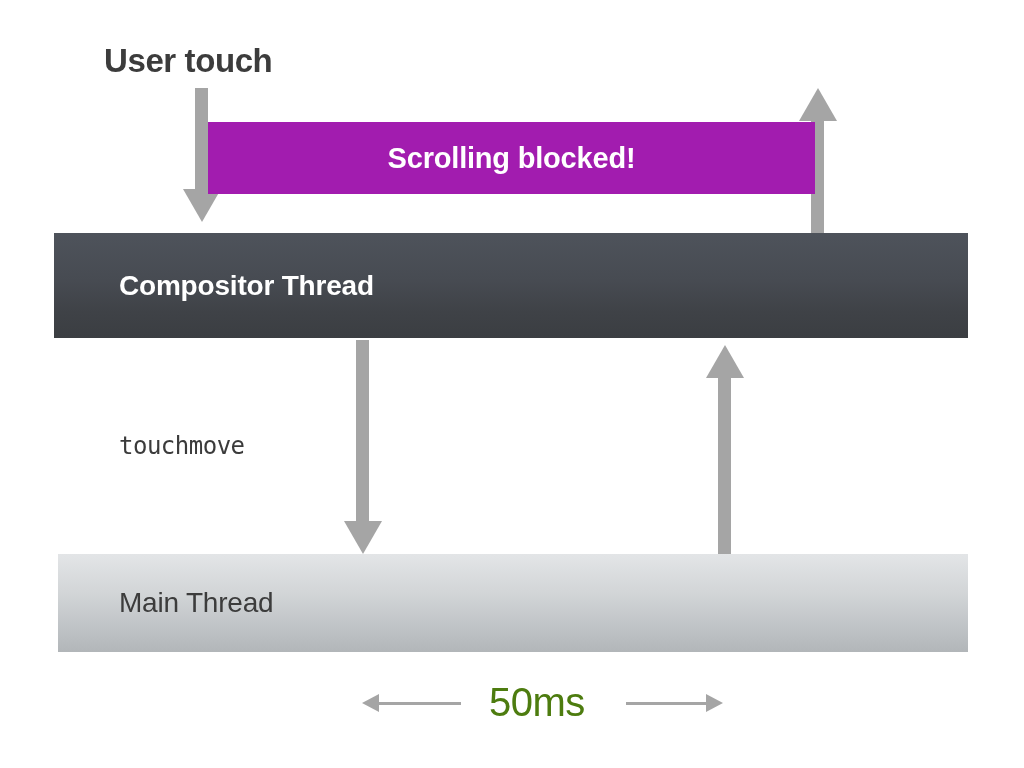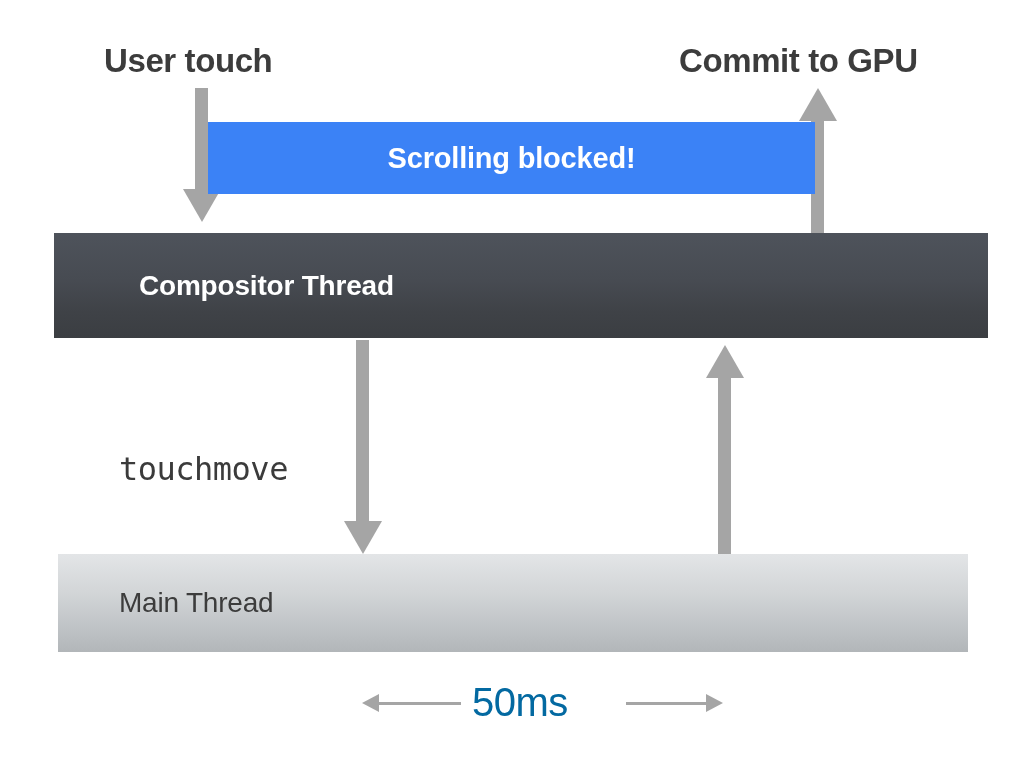--- a/index.html
+++ b/index.html
@@ -205,7 +205,6 @@
 
   <div class="top-label" id="label-user-touch">User touch</div>
 
-  <div class="top-label" id="label-commit-gpu">Commit to GPU</div>
 
   <div class="arrow-shaft" id="arrow-user-touch-shaft"></div>
   <div class="arrow-head down" id="arrow-user-touch-head"></div>

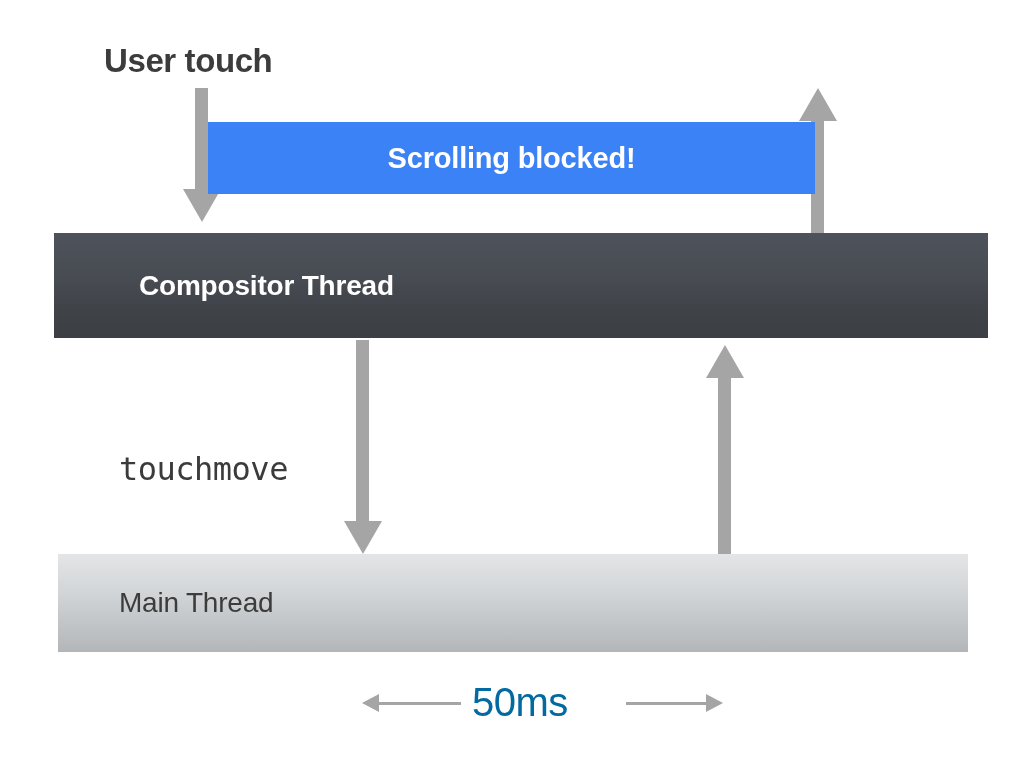--- a/index.html
+++ b/index.html
@@ -77,7 +77,7 @@
     top: 122px;
     width: 607px;
     height: 72px;
-    background: #3b82f6;
+    background: #a21caf;
     display: flex;
     align-items: center;
     justify-content: center;

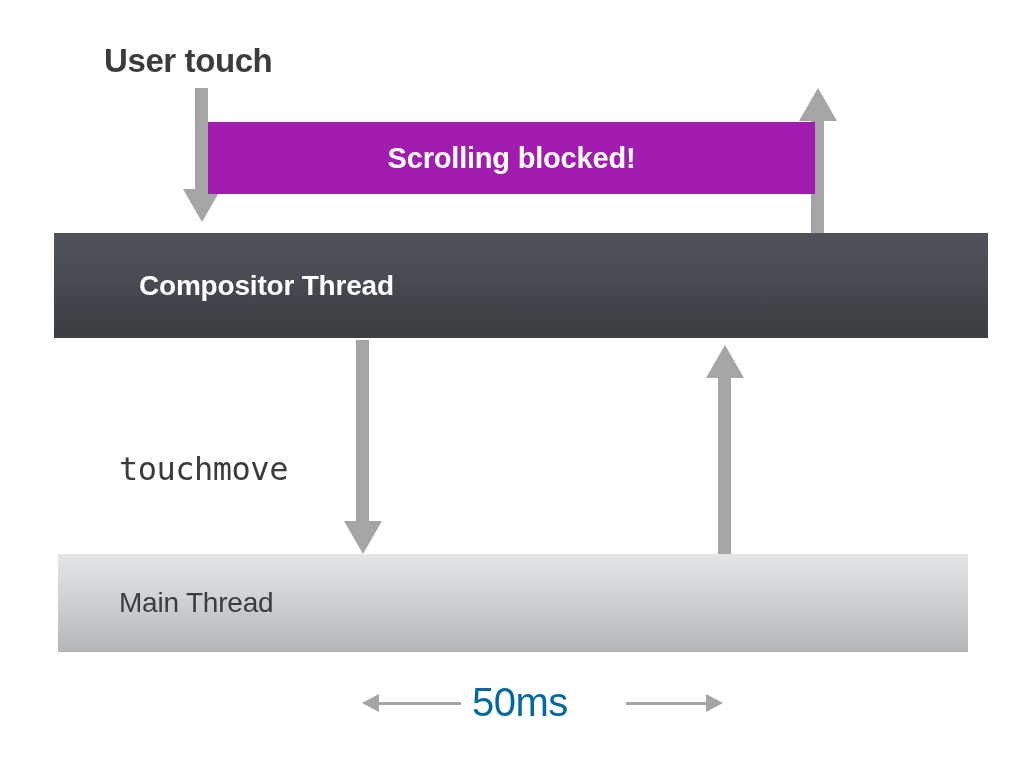--- a/index.html
+++ b/index.html
@@ -100,7 +100,6 @@
     background: linear-gradient(180deg, #4e535b 0%, #474b52 45%, #3f4247 75%, #3b3e42 100%);
     display: flex;
     align-items: center;
-    padding-left: 20px;
   }
   #compositor-thread-label {
     margin-left: 65px;

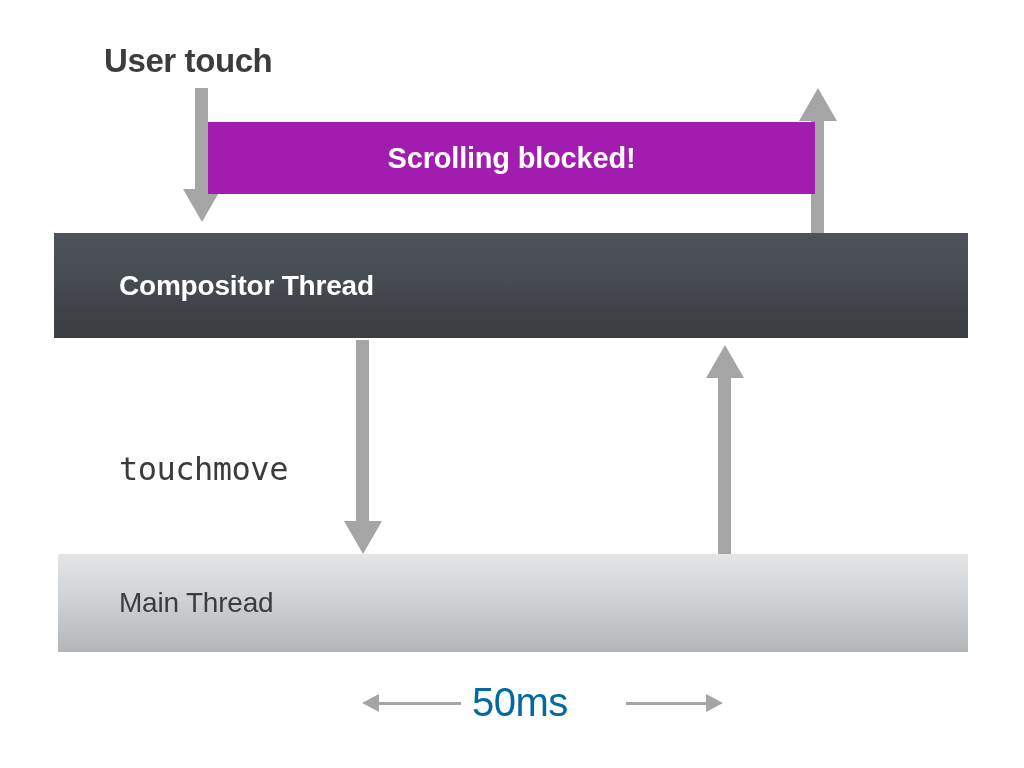--- a/index.html
+++ b/index.html
@@ -114,9 +114,9 @@
   #touchmove-label {
     position: absolute;
     left: 119px;
-    top: 450px;
+    top: 432px;
     font-family: "DejaVu Sans Mono", monospace;
-    font-size: 32px;
+    font-size: 24px;
     color: #3b3b3b;
     letter-spacing: -0.5px;
     white-space: nowrap;

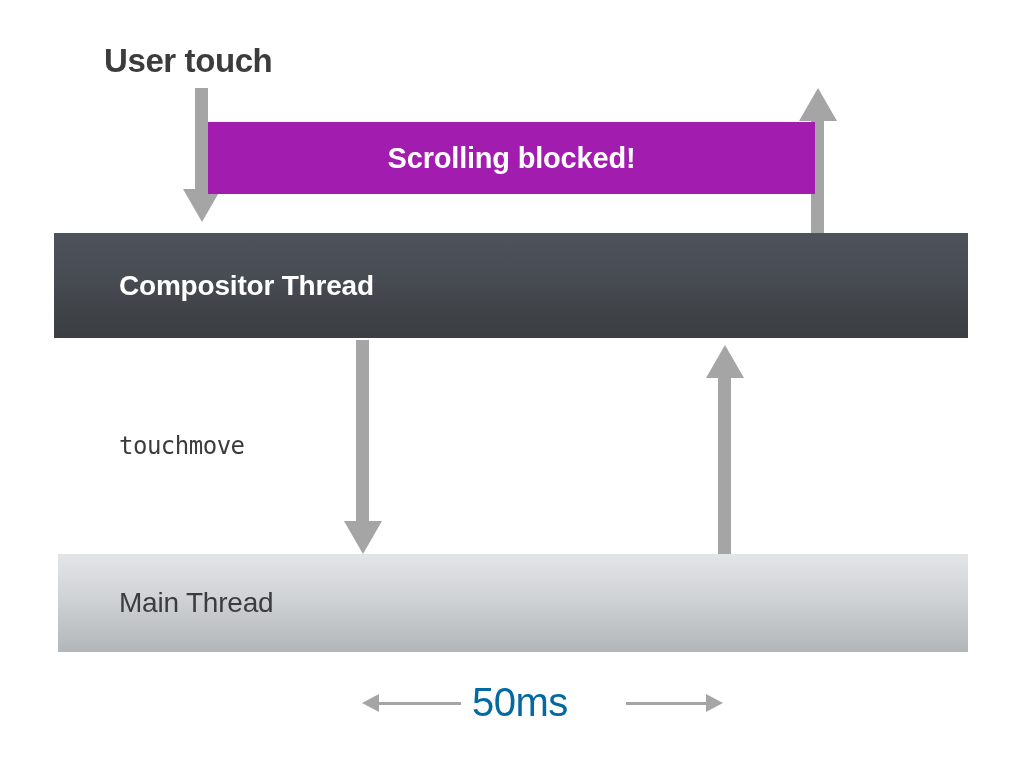--- a/index.html
+++ b/index.html
@@ -188,11 +188,11 @@
   }
   #duration-label {
     position: absolute;
-    left: 472px;
+    left: 489px;
     top: 680px;
     font-family: "Liberation Sans", sans-serif;
     font-size: 40px;
-    color: #0369a1;
+    color: #4d7c0f;
     letter-spacing: -0.5px;
     white-space: nowrap;
   }

